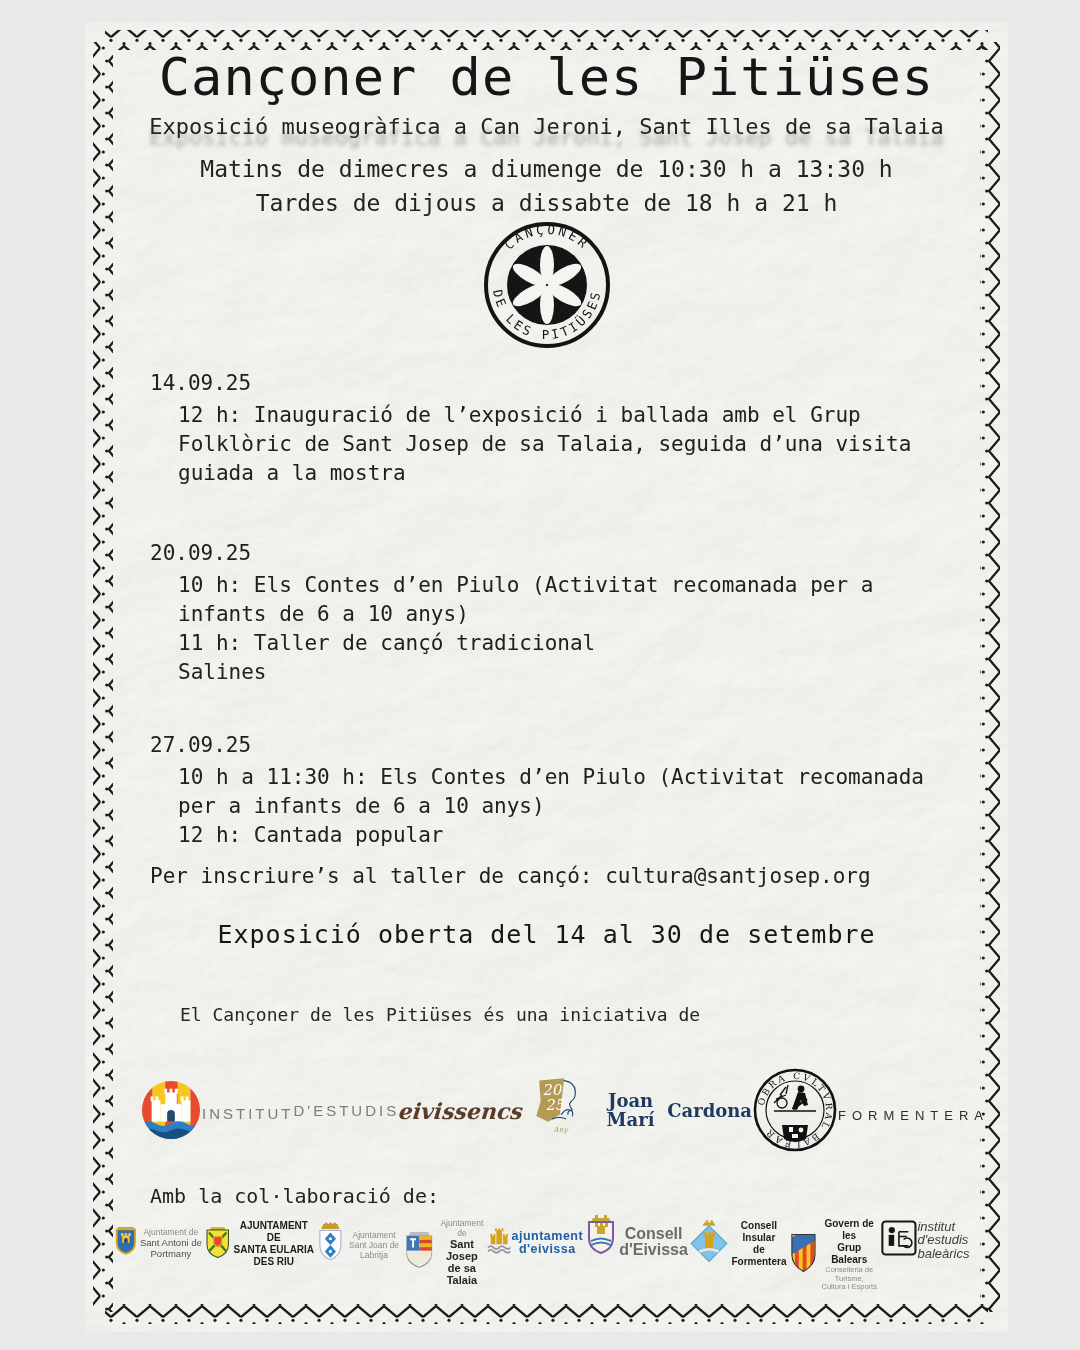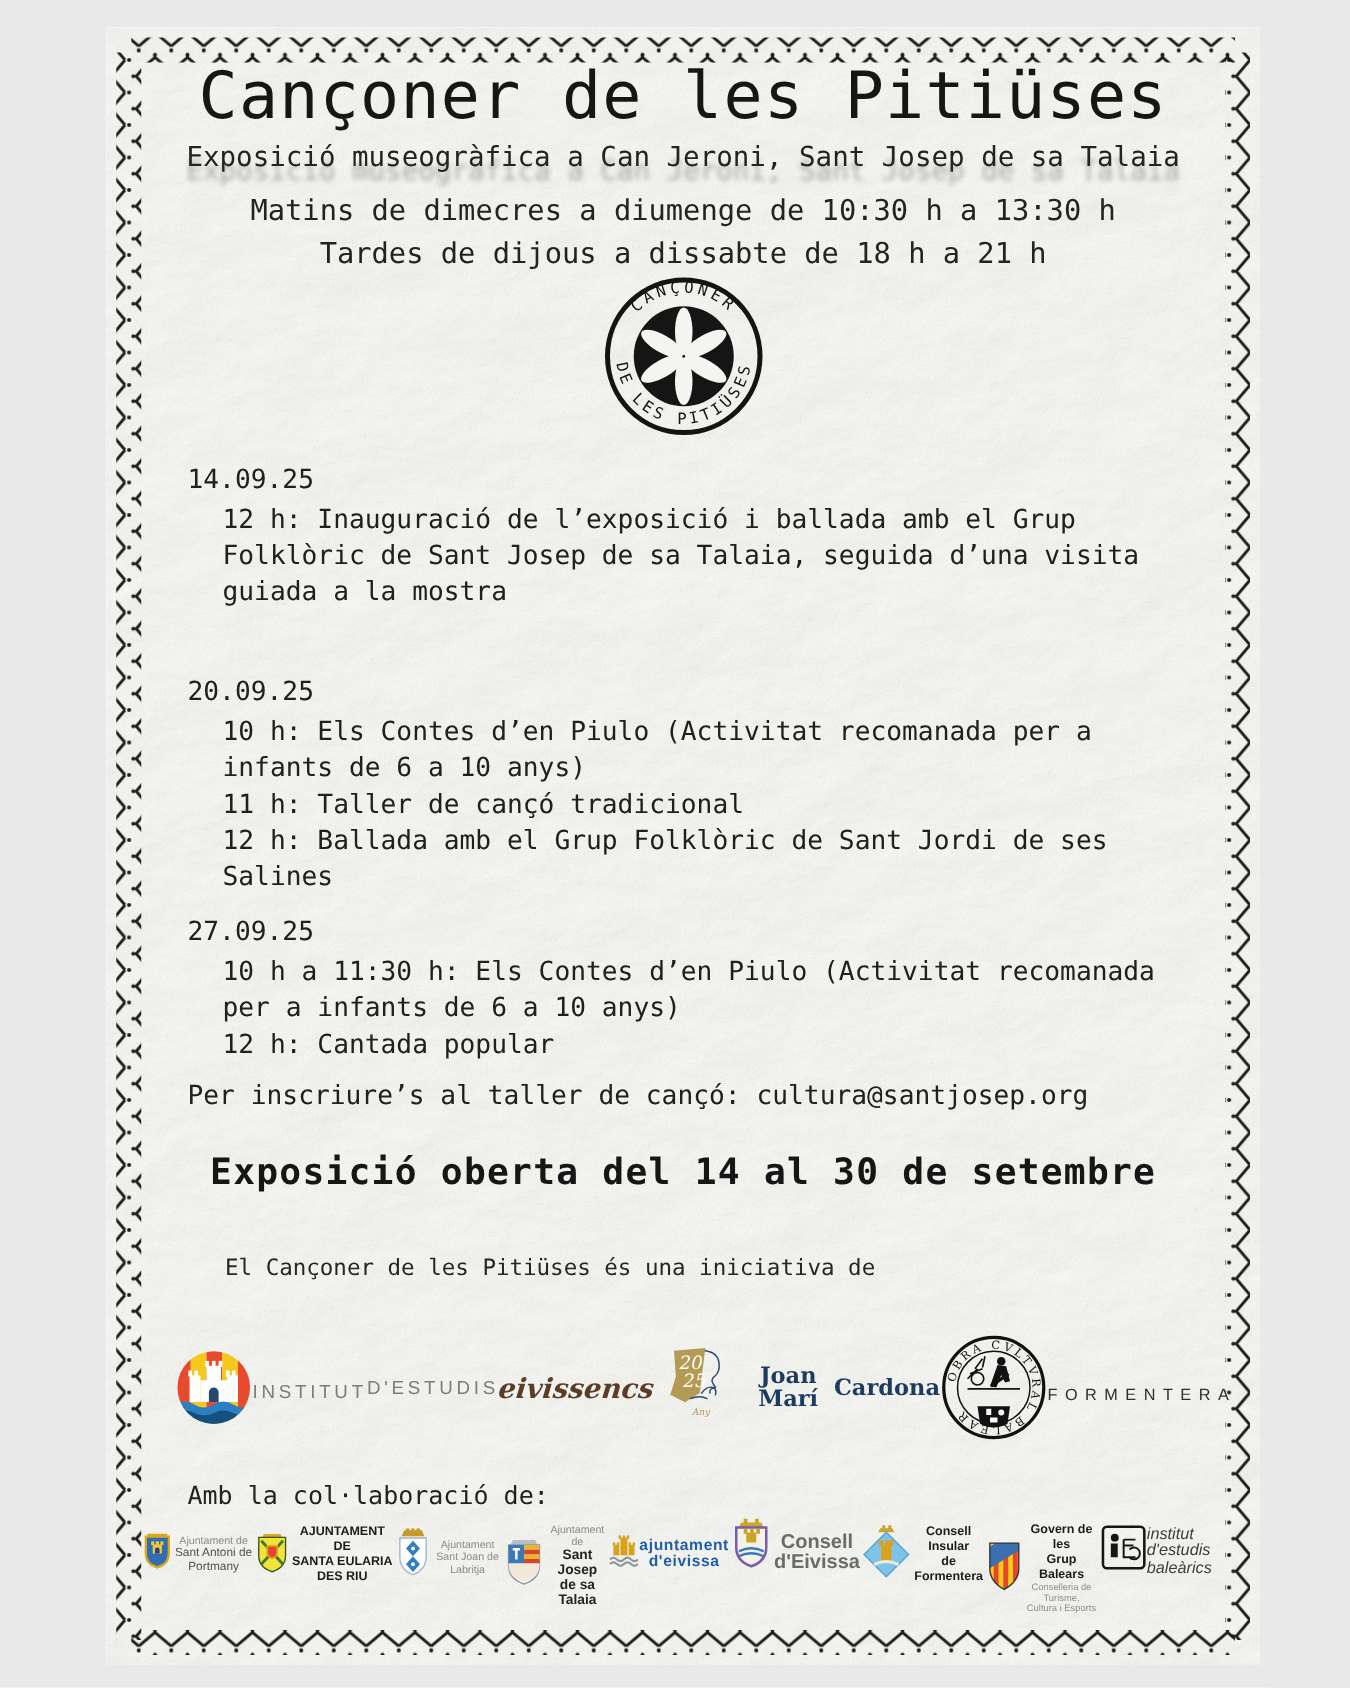--- a/index.html
+++ b/index.html
@@ -123,7 +123,7 @@
 
     <div class="header">
       <div class="title">Cançoner de les Pitiüses</div>
-      <div class="subtitle">Exposició museogràfica a Can Jeroni, Sant Josep de sa Talaia</div>
+      <div class="subtitle">Exposició museogràfica a Can Jeroni, Sant Illes de sa Talaia</div>
       <div class="ghost-line">Exposició museogràfica a Can Jeroni, Sant Josep de sa Talaia</div>
       <div class="sched">Matins de dimecres a diumenge de 10:30 h a 13:30 h</div>
       <div class="sched">Tardes de dijous a dissabte de 18 h a 21 h</div>

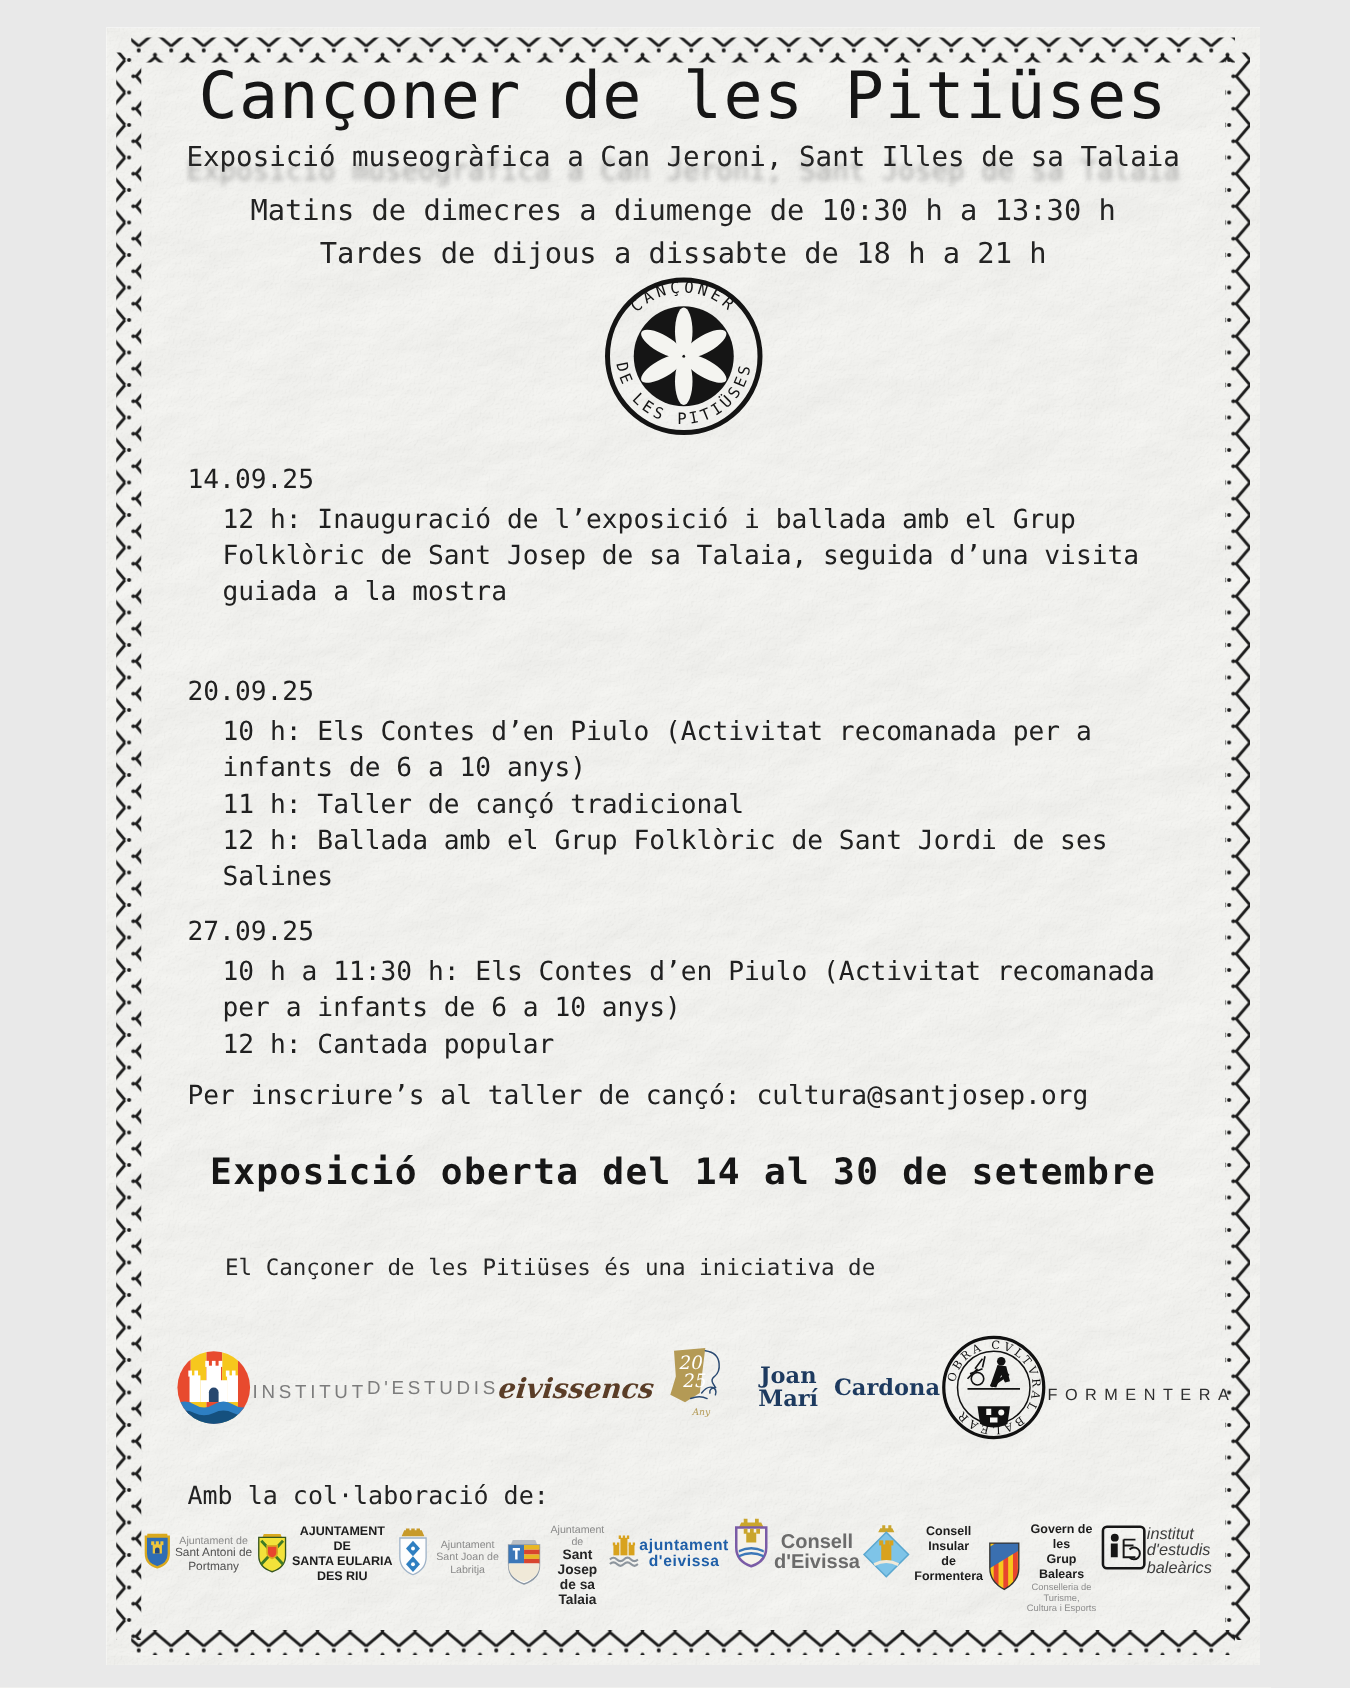--- a/index.html
+++ b/index.html
@@ -162,7 +162,6 @@
       <div class="ev-line">10 h: Els Contes d’en Piulo (Activitat recomanada per a</div>
       <div class="ev-line">infants de 6 a 10 anys)</div>
       <div class="ev-line">11 h: Taller de cançó tradicional</div>
-      <div class="ev-line">12 h: Ballada amb el Grup Folklòric de Sant Jordi de ses</div>
       <div class="ev-line">Salines</div>
     </div>
 

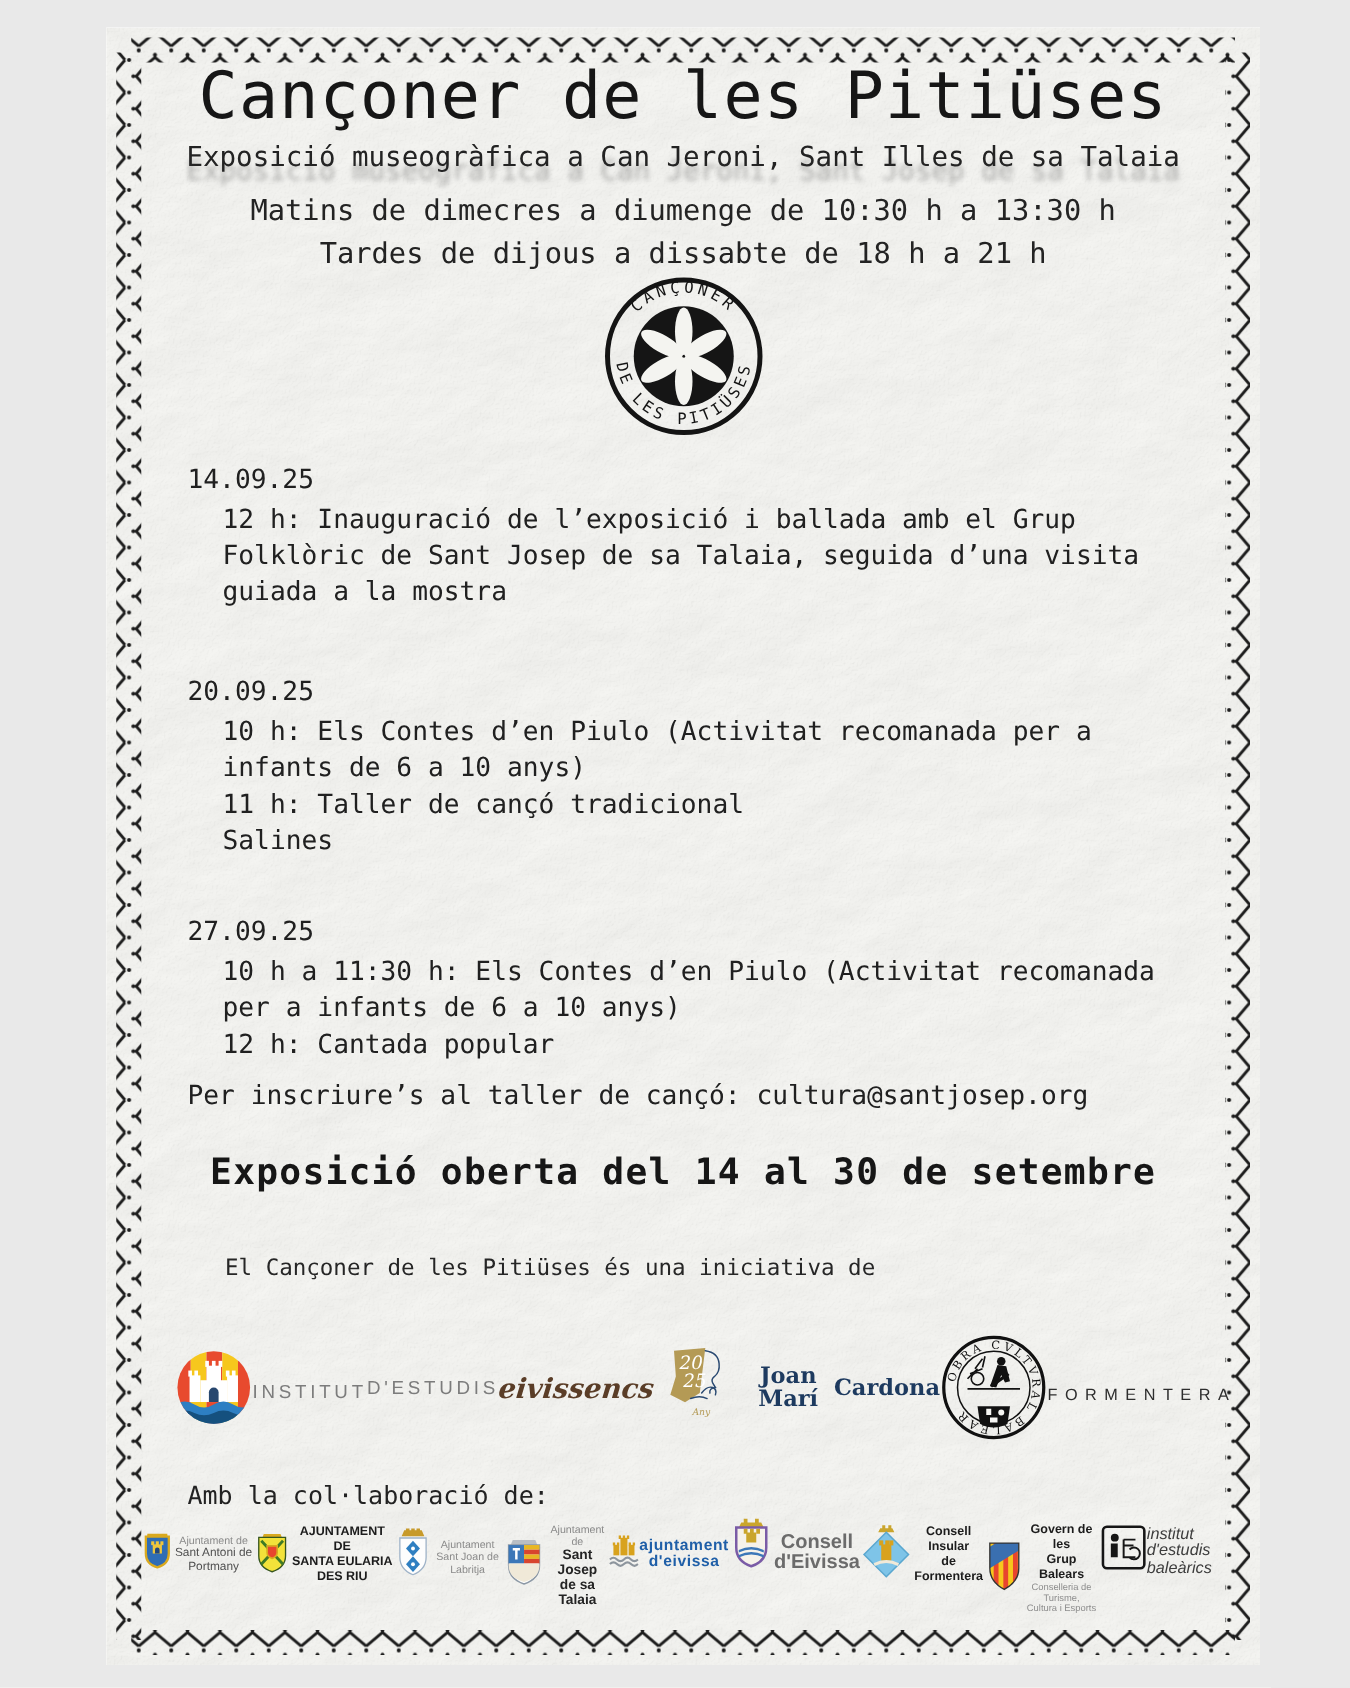--- a/index.html
+++ b/index.html
@@ -39,7 +39,7 @@
 
   .registration{position:absolute;top:842px;left:65px;font-size:21px;color:#202020;}
   .banner{position:absolute;top:898px;left:0;right:0;text-align:center;
-          font-size:29px;font-weight:bold;letter-spacing:1px;color:#161616;}
+          font-size:25px;font-weight:normal;letter-spacing:1px;color:#161616;}
   .initiative{position:absolute;top:982px;left:95px;font-size:18px;color:#262626;}
 
   

